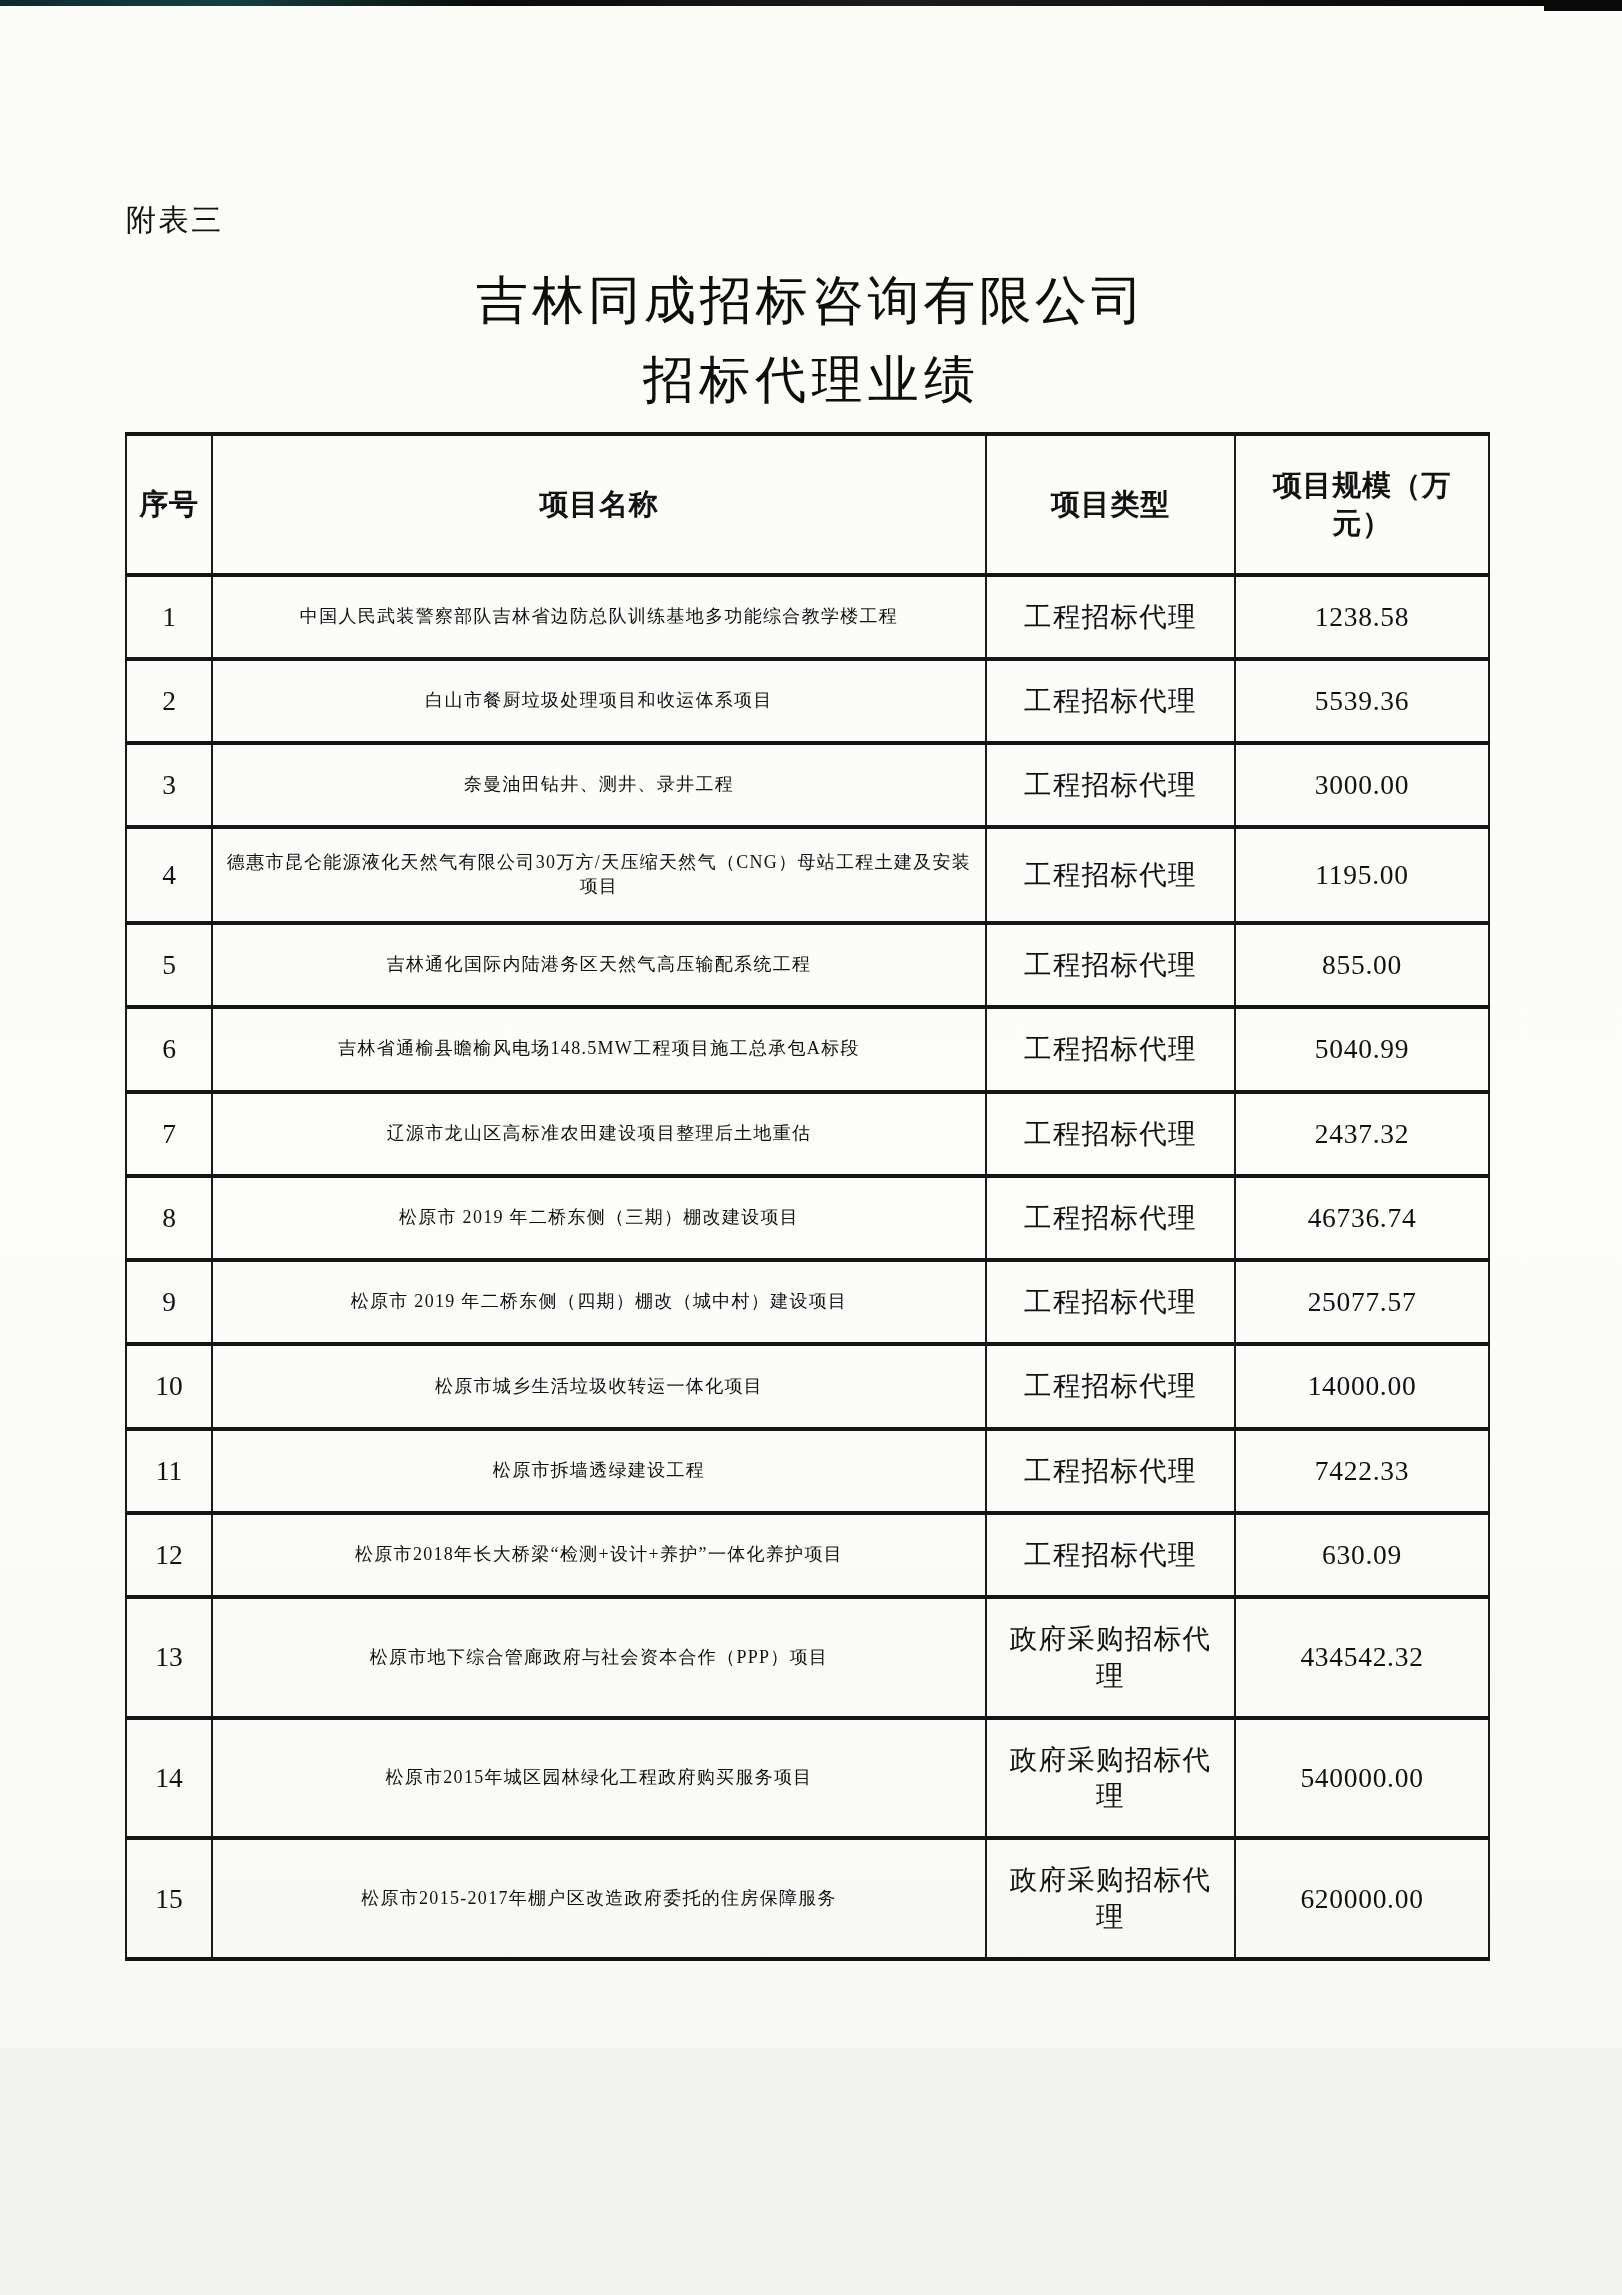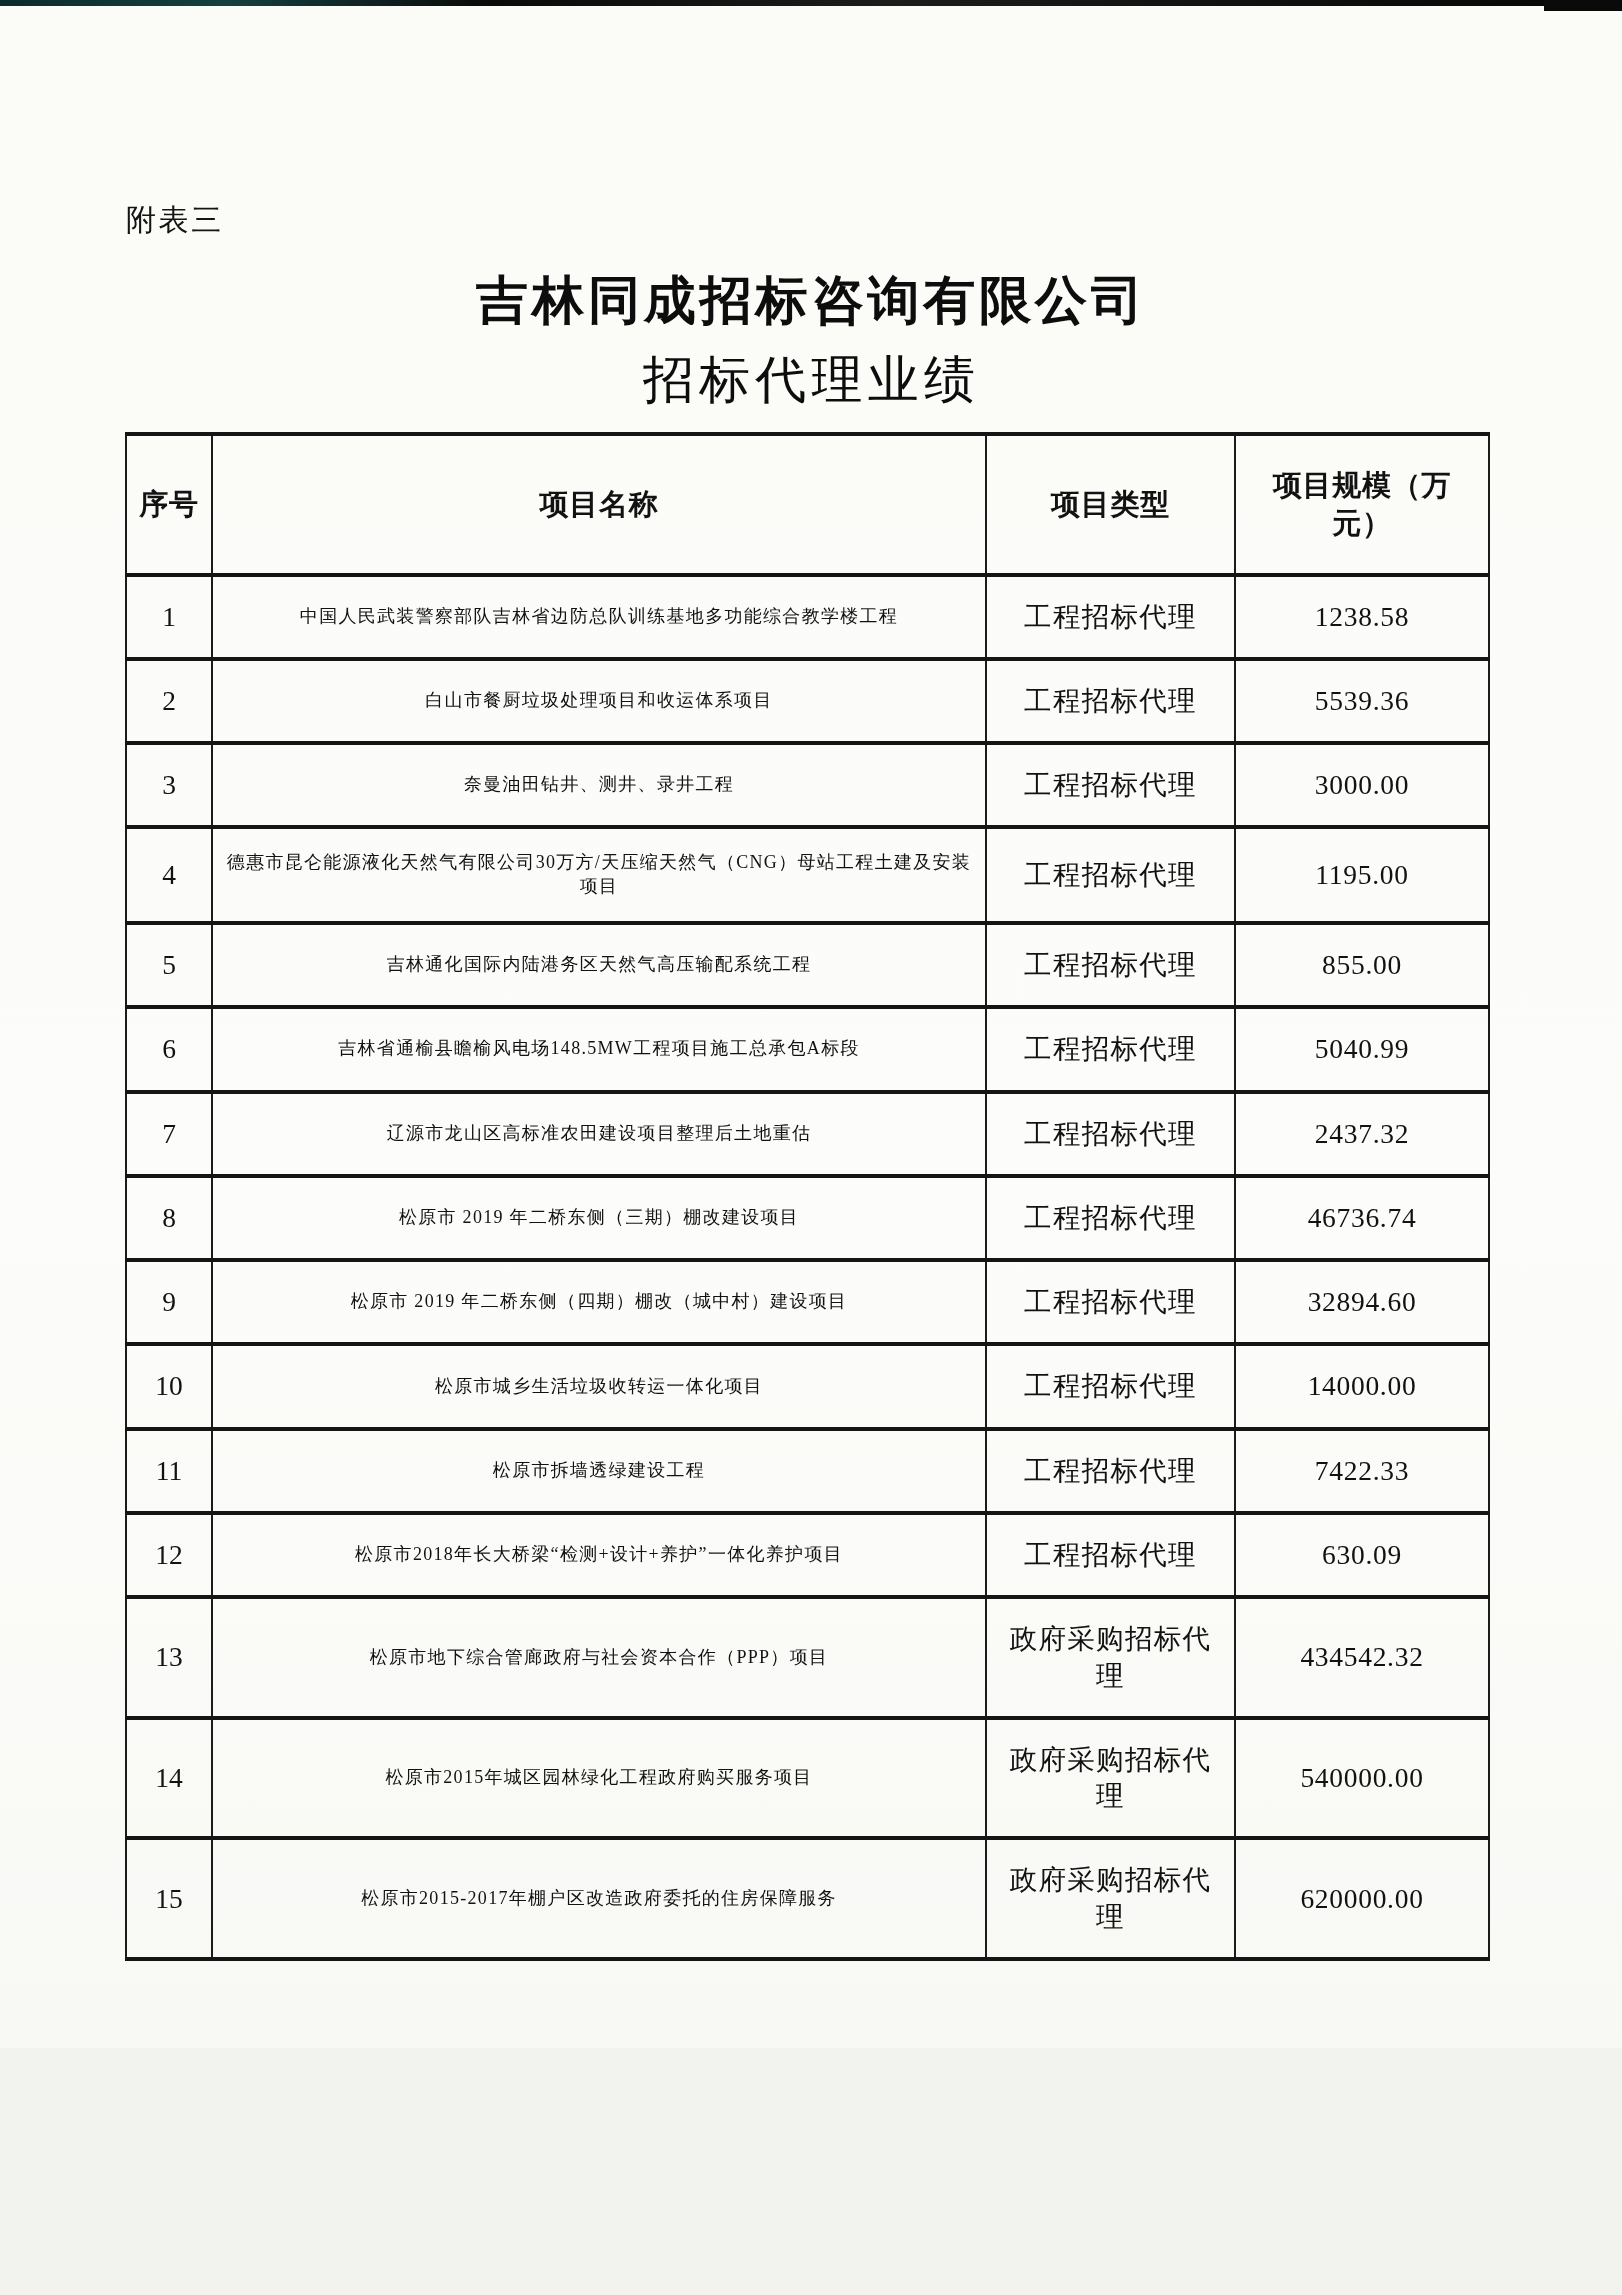--- a/index.html
+++ b/index.html
@@ -45,7 +45,7 @@
     position:absolute;left:0;top:275px;width:1623px;text-align:center;color:#0d0d0d;
   }
   .title-line1{
-    font-size:52px;font-weight:bold;letter-spacing:3.9px;line-height:1.0;
+    font-size:52px;font-weight:normal;letter-spacing:3.9px;line-height:1.0;
   }
   .title-line2{
     font-size:51px;font-weight:normal;letter-spacing:5.2px;line-height:1.0;margin-top:27.5px;

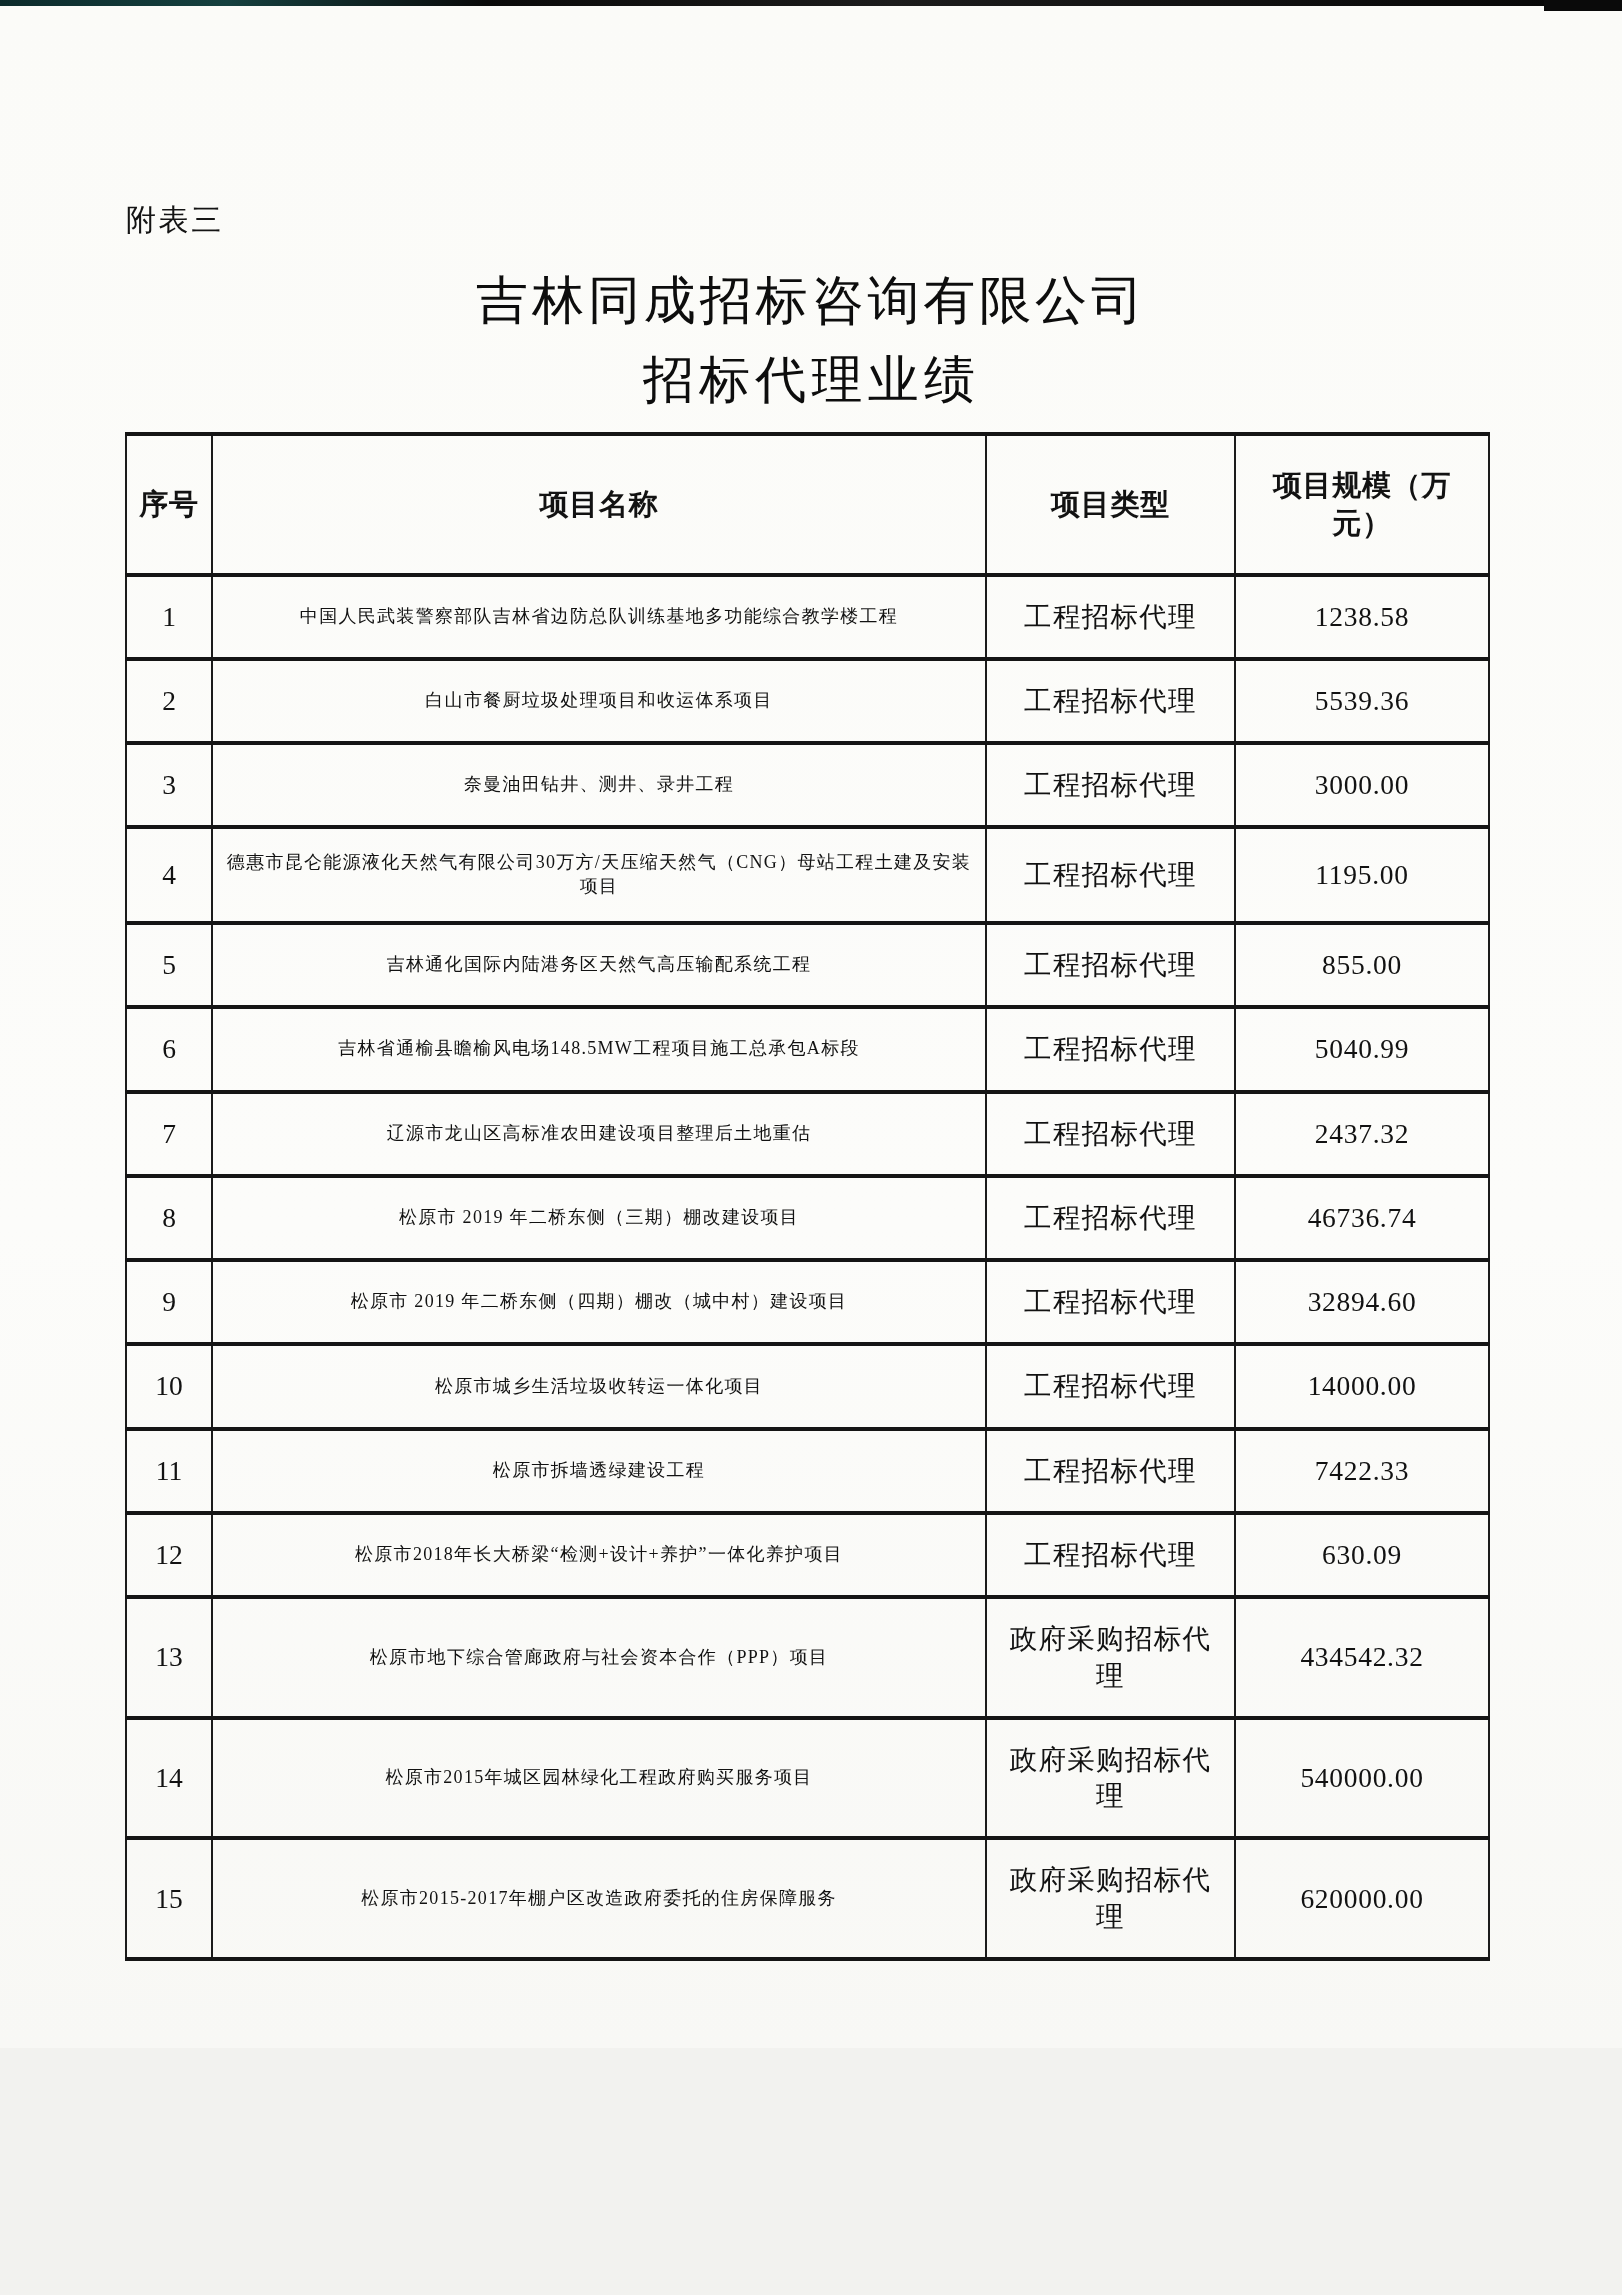--- a/index.html
+++ b/index.html
@@ -166,7 +166,7 @@
             <td class="cell-no">9</td>
             <td class="cell-name">松原市 2019 年二桥东侧（四期）棚改（城中村）建设项目</td>
             <td class="cell-type">工程招标代理</td>
-            <td class="cell-scale">32894.60</td>
+            <td class="cell-scale">25077.57</td>
           </tr>
           <tr>
             <td class="cell-no">10</td>

